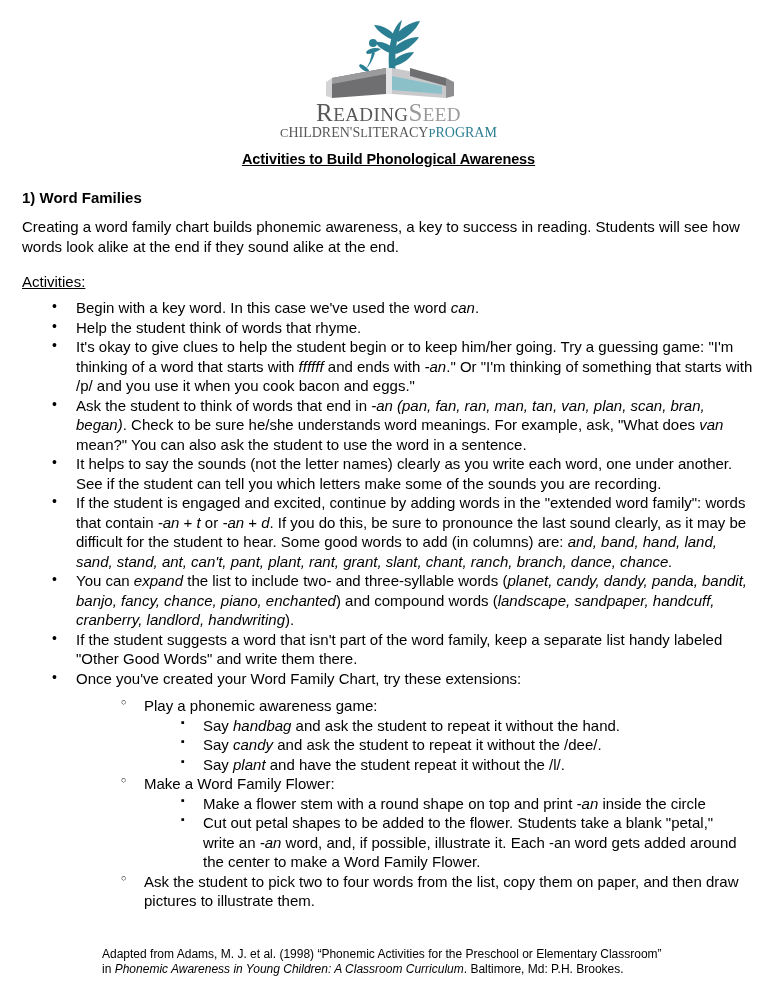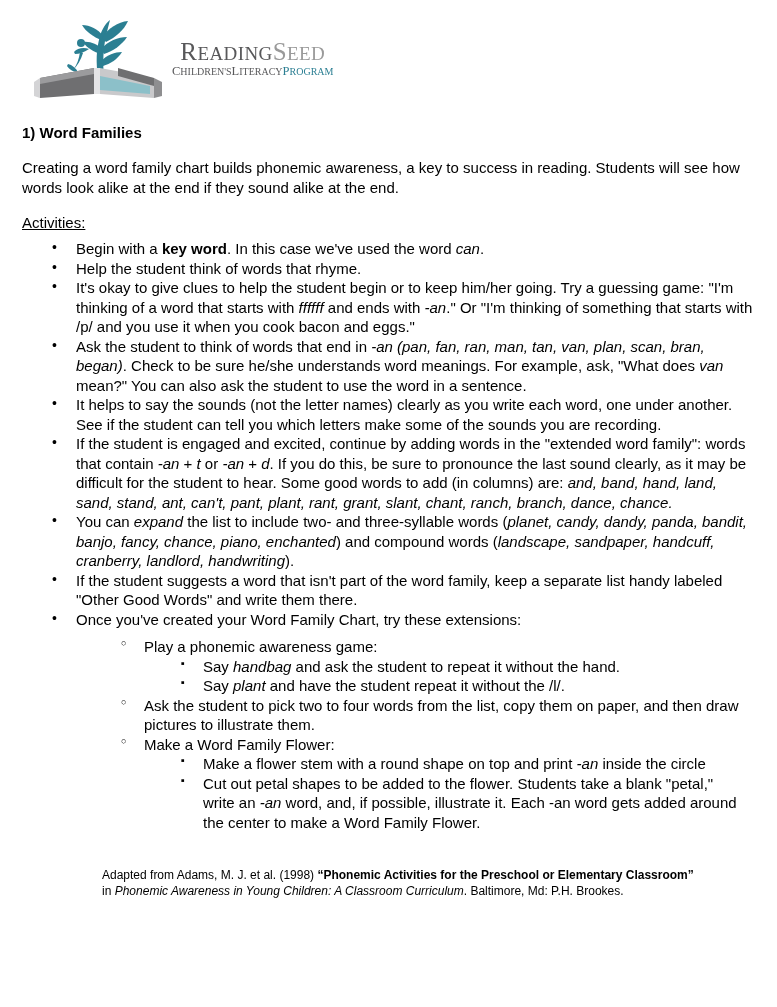--- a/index.html
+++ b/index.html
@@ -27,6 +27,7 @@
   .logo-block {
     width: 100%;
     display: flex;
+    flex-direction: column;
     align-items: center;
     padding-top: 16px;
   }

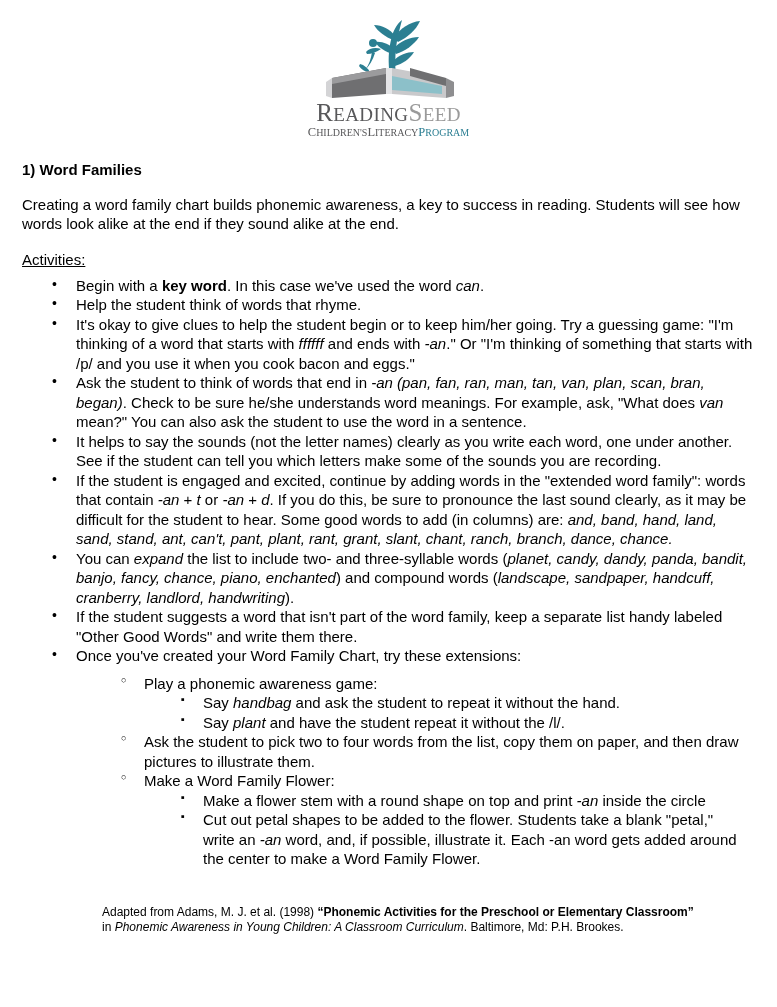--- a/index.html
+++ b/index.html
@@ -60,7 +60,7 @@
     white-space: nowrap;
   }
   .logo-line2 .c-cap { font-size: 12.5px; }
-  .logo-line2 .c-sm { font-size: 10px; }
+  .logo-line2 .c-sm { font-size: 14px; }
   .logo-line2 .prog { color: #2c7f93; }
 
   

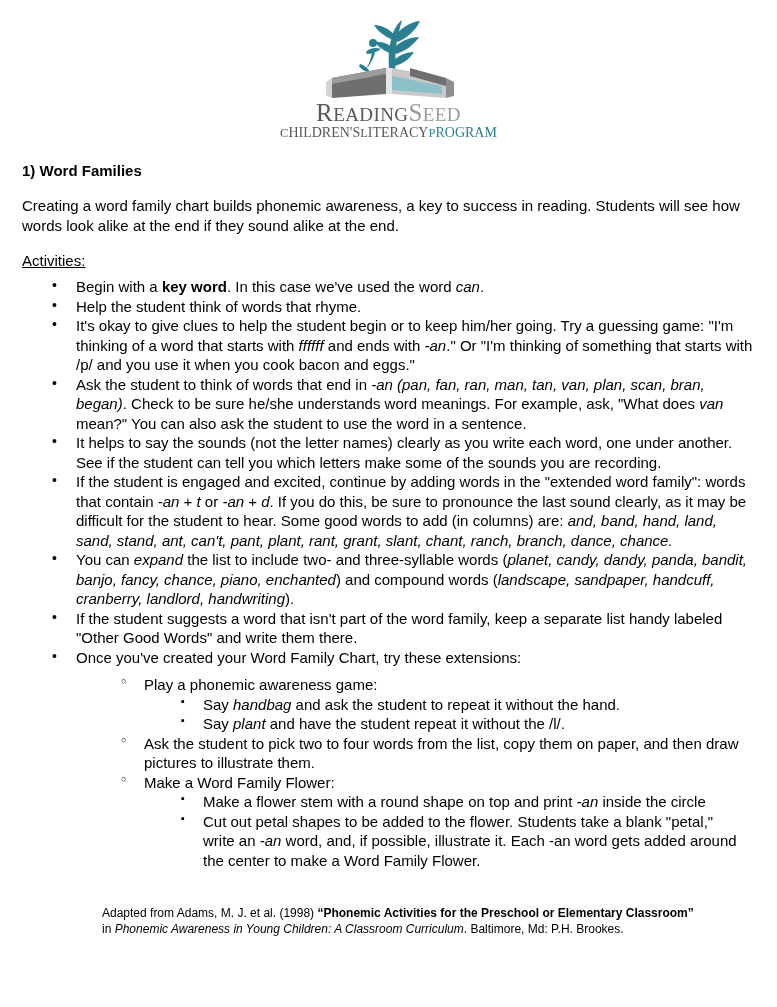--- a/index.html
+++ b/index.html
@@ -197,6 +197,7 @@
     </div>
   </div>
 
+  <div class="doc-title">Activities to Build Phonological Awareness</div>
 
   <div class="section-head">1) Word Families</div>
 

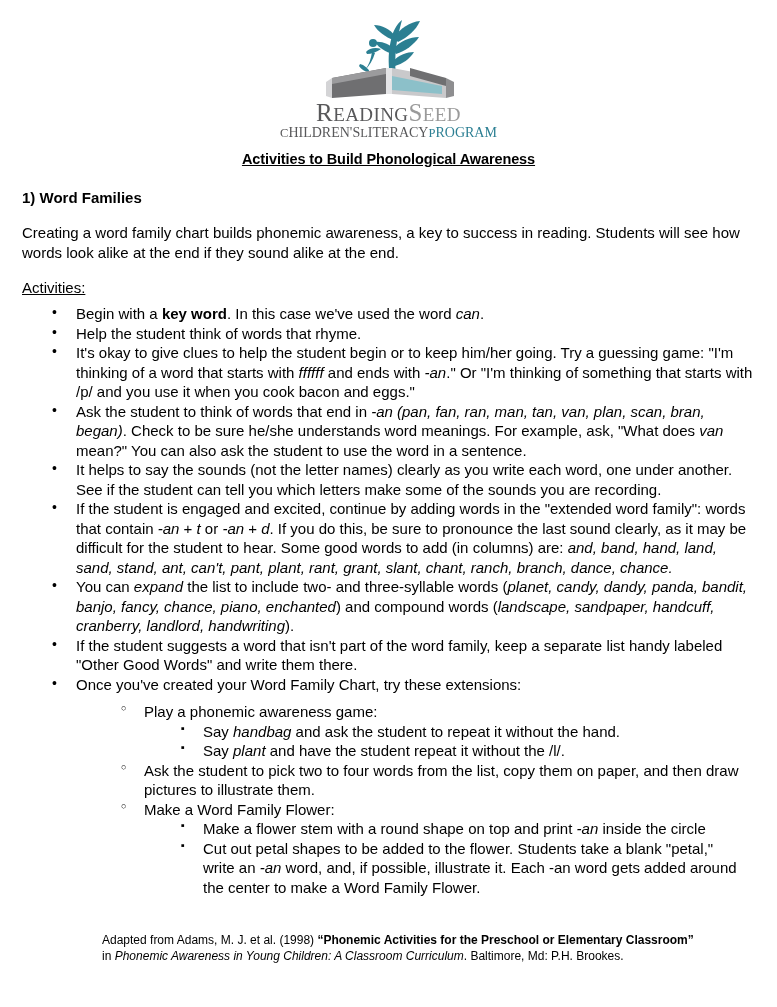--- a/index.html
+++ b/index.html
@@ -82,7 +82,7 @@
   .para {
     font-size: 15px;
     line-height: 1.30;
-    margin-top: 17px;
+    margin-top: 11px;
   }
   .sub-head {
     font-size: 15px;

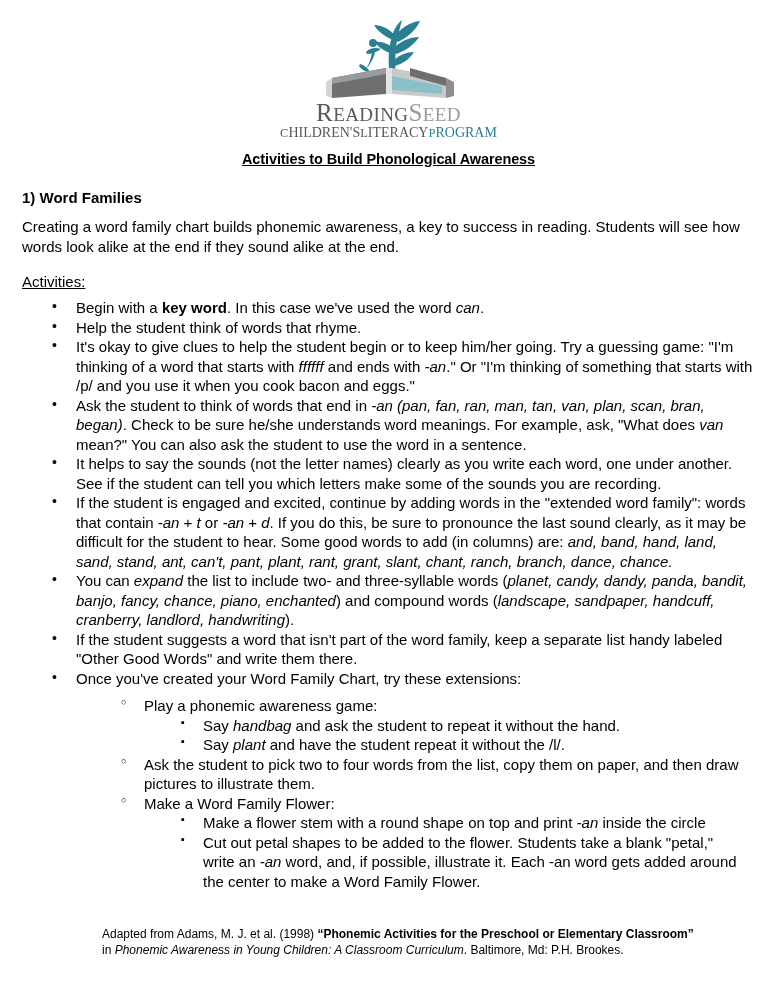--- a/index.html
+++ b/index.html
@@ -149,7 +149,7 @@
   }
 
   i { font-style: italic; }
-  b { font-weight: bold; }
+  b { font-weight: normal; }
 
   
   .footer {

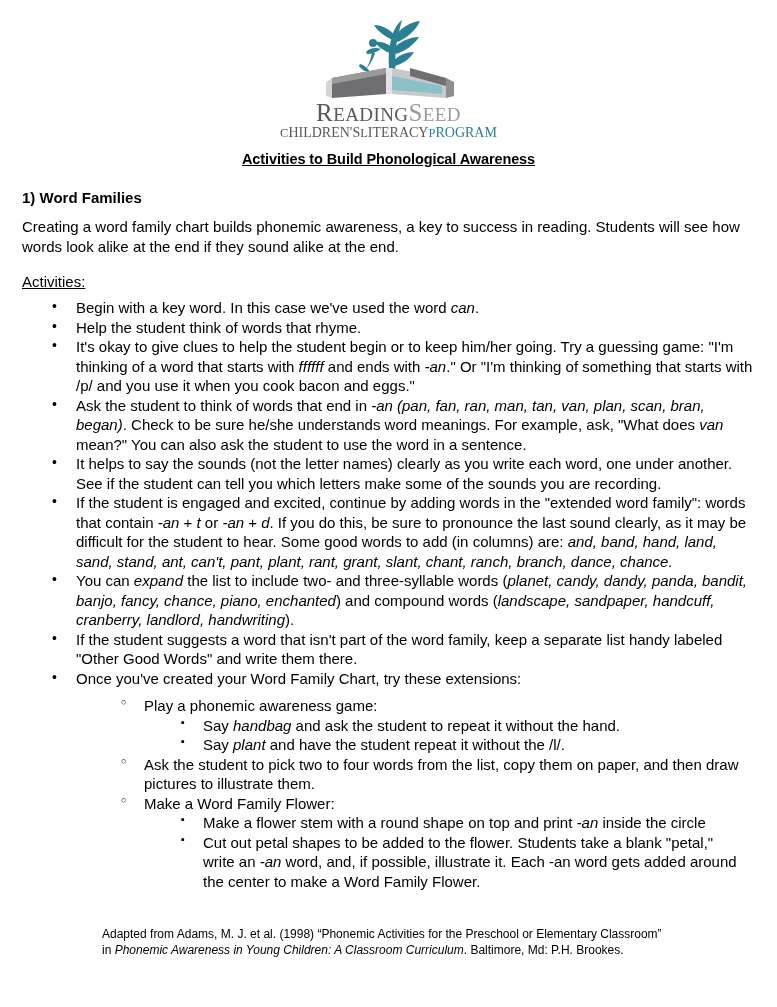--- a/index.html
+++ b/index.html
@@ -231,6 +231,7 @@
           <span>Play a phonemic awareness game:</span>
           <ul class="lvl3">
             <li><span>Say </span><i>handbag</i><span> and ask the student to repeat it without the hand.</span></li>
+            <li><span>Say </span><i>candy</i><span> and ask the student to repeat it without the /dee/.</span></li>
             <li><span>Say </span><i>plant</i><span> and have the student repeat it without the /l/.</span></li>
           </ul>
         </li>

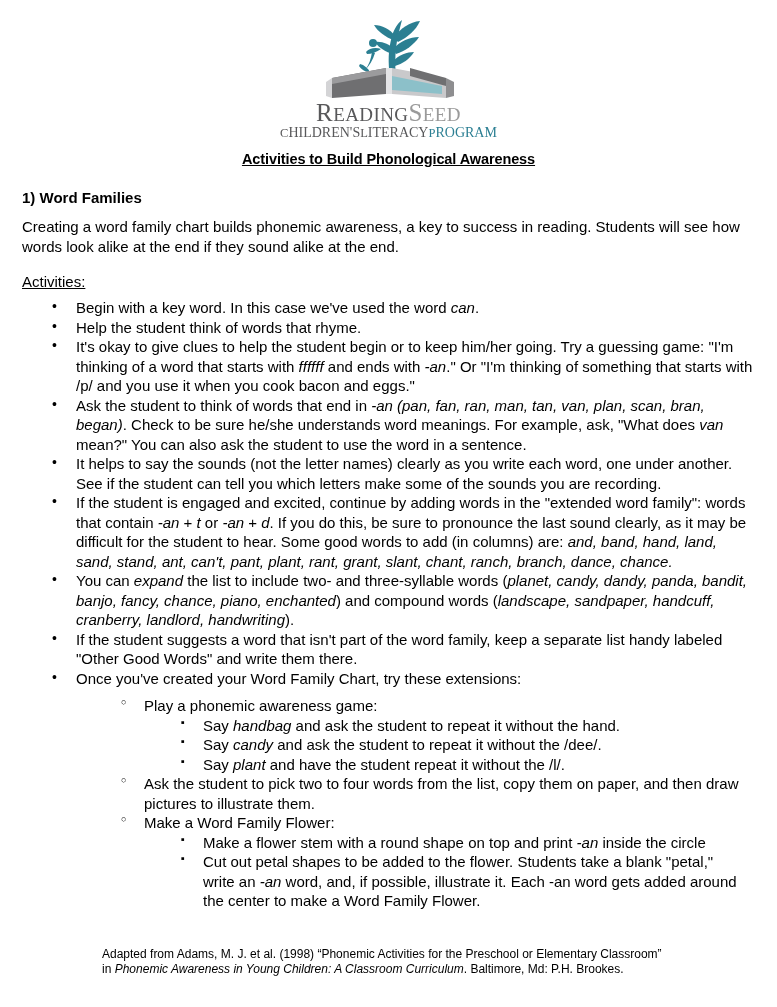--- a/index.html
+++ b/index.html
@@ -235,7 +235,6 @@
             <li><span>Say </span><i>plant</i><span> and have the student repeat it without the /l/.</span></li>
           </ul>
         </li>
-        <li><span>Ask the student to pick two to four words from the list, copy them on paper, and then draw pictures to illustrate them.</span></li>
         <li>
           <span>Make a Word Family Flower:</span>
           <ul class="lvl3">
@@ -243,6 +242,7 @@
             <li><span>Cut out petal shapes to be added to the flower. Students take a blank "petal," write an </span><i>-an</i><span> word, and, if possible, illustrate it. Each -an word gets added around the center to make a Word Family Flower.</span></li>
           </ul>
         </li>
+        <li><span>Ask the student to pick two to four words from the list, copy them on paper, and then draw pictures to illustrate them.</span></li>
       </ul>
     </li>
   </ul>

